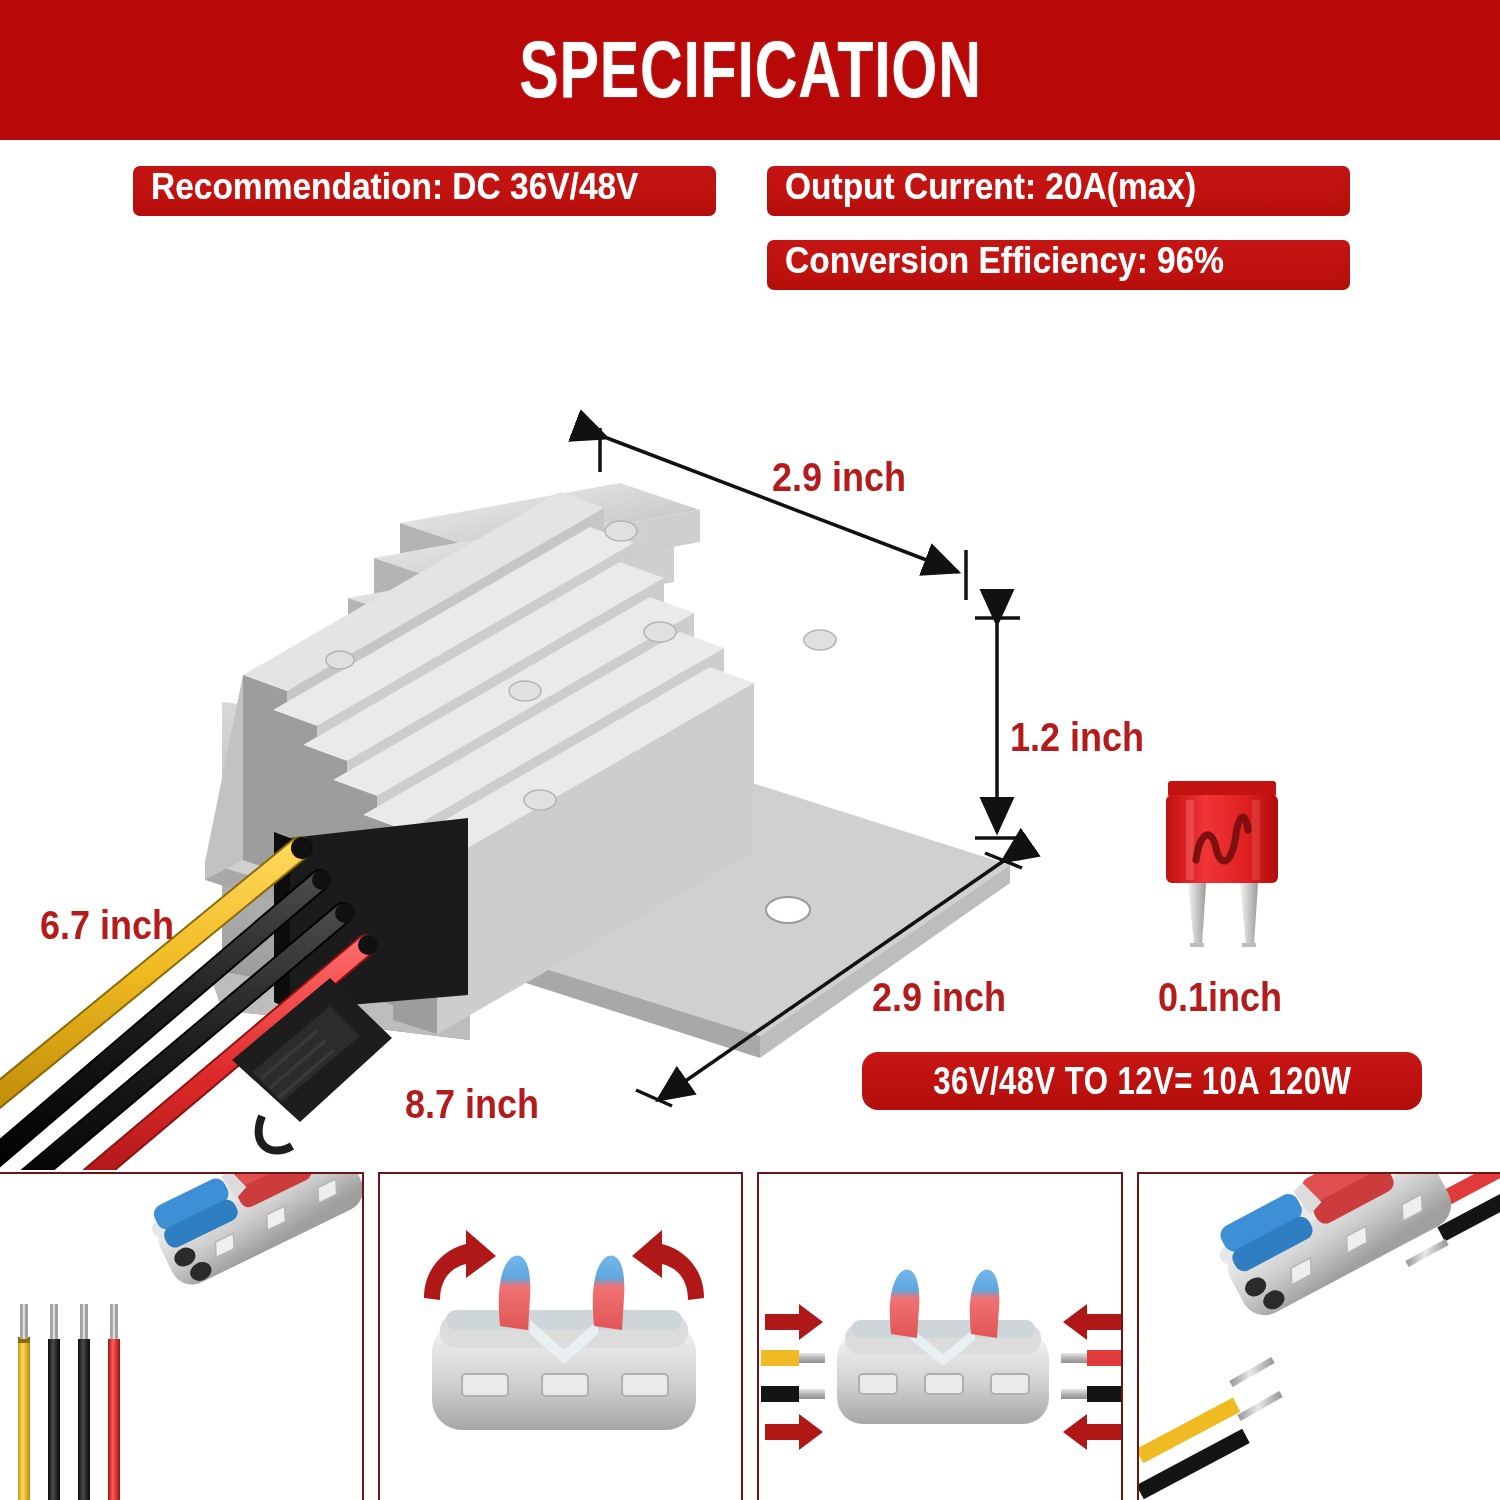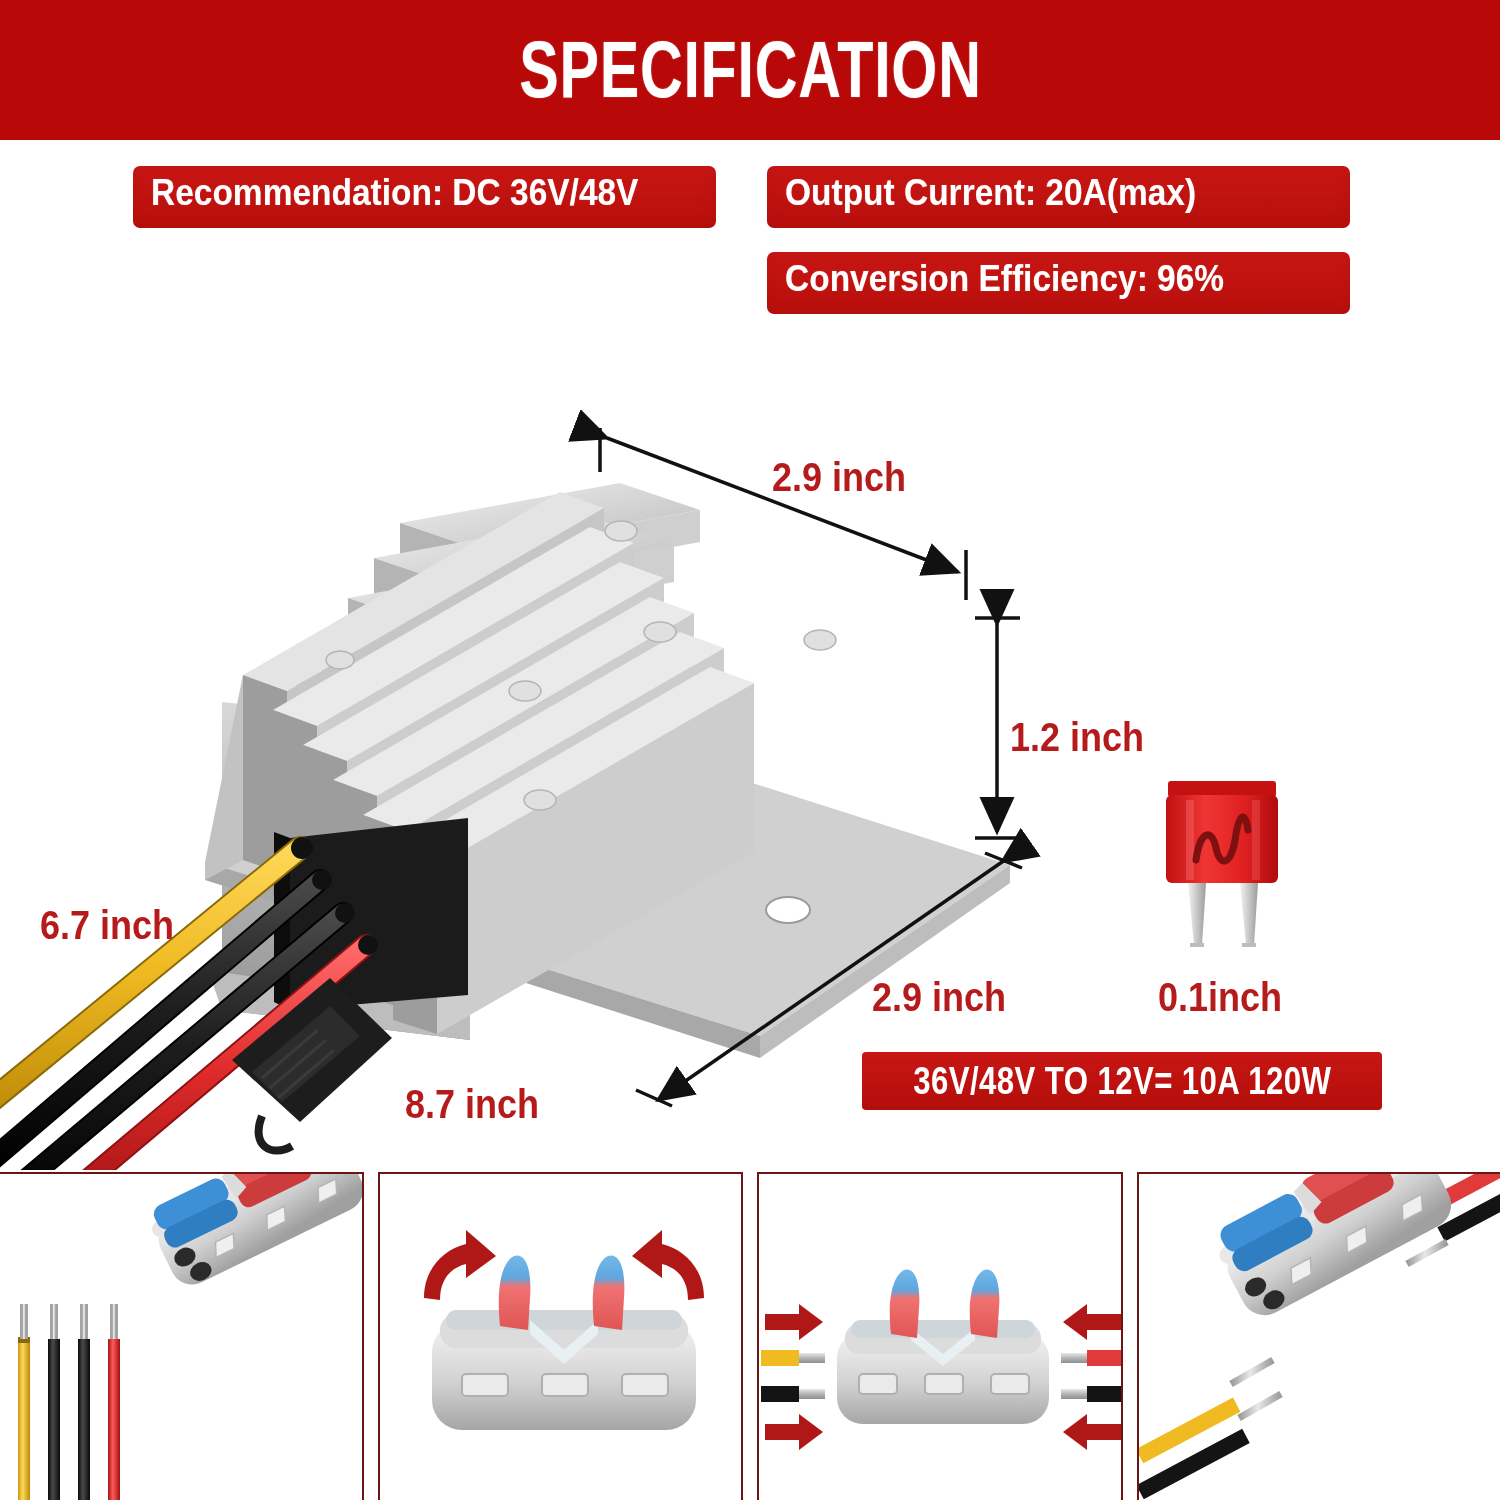--- a/index.html
+++ b/index.html
@@ -46,7 +46,7 @@
     background: #c21310;
     background: linear-gradient(180deg,#c81614 0%, #b80f0c 100%);
     border-radius: 7px;
-    height: 62px;
+    height: 50px;
     margin-bottom: 24px;
     display: flex;
     align-items: center;

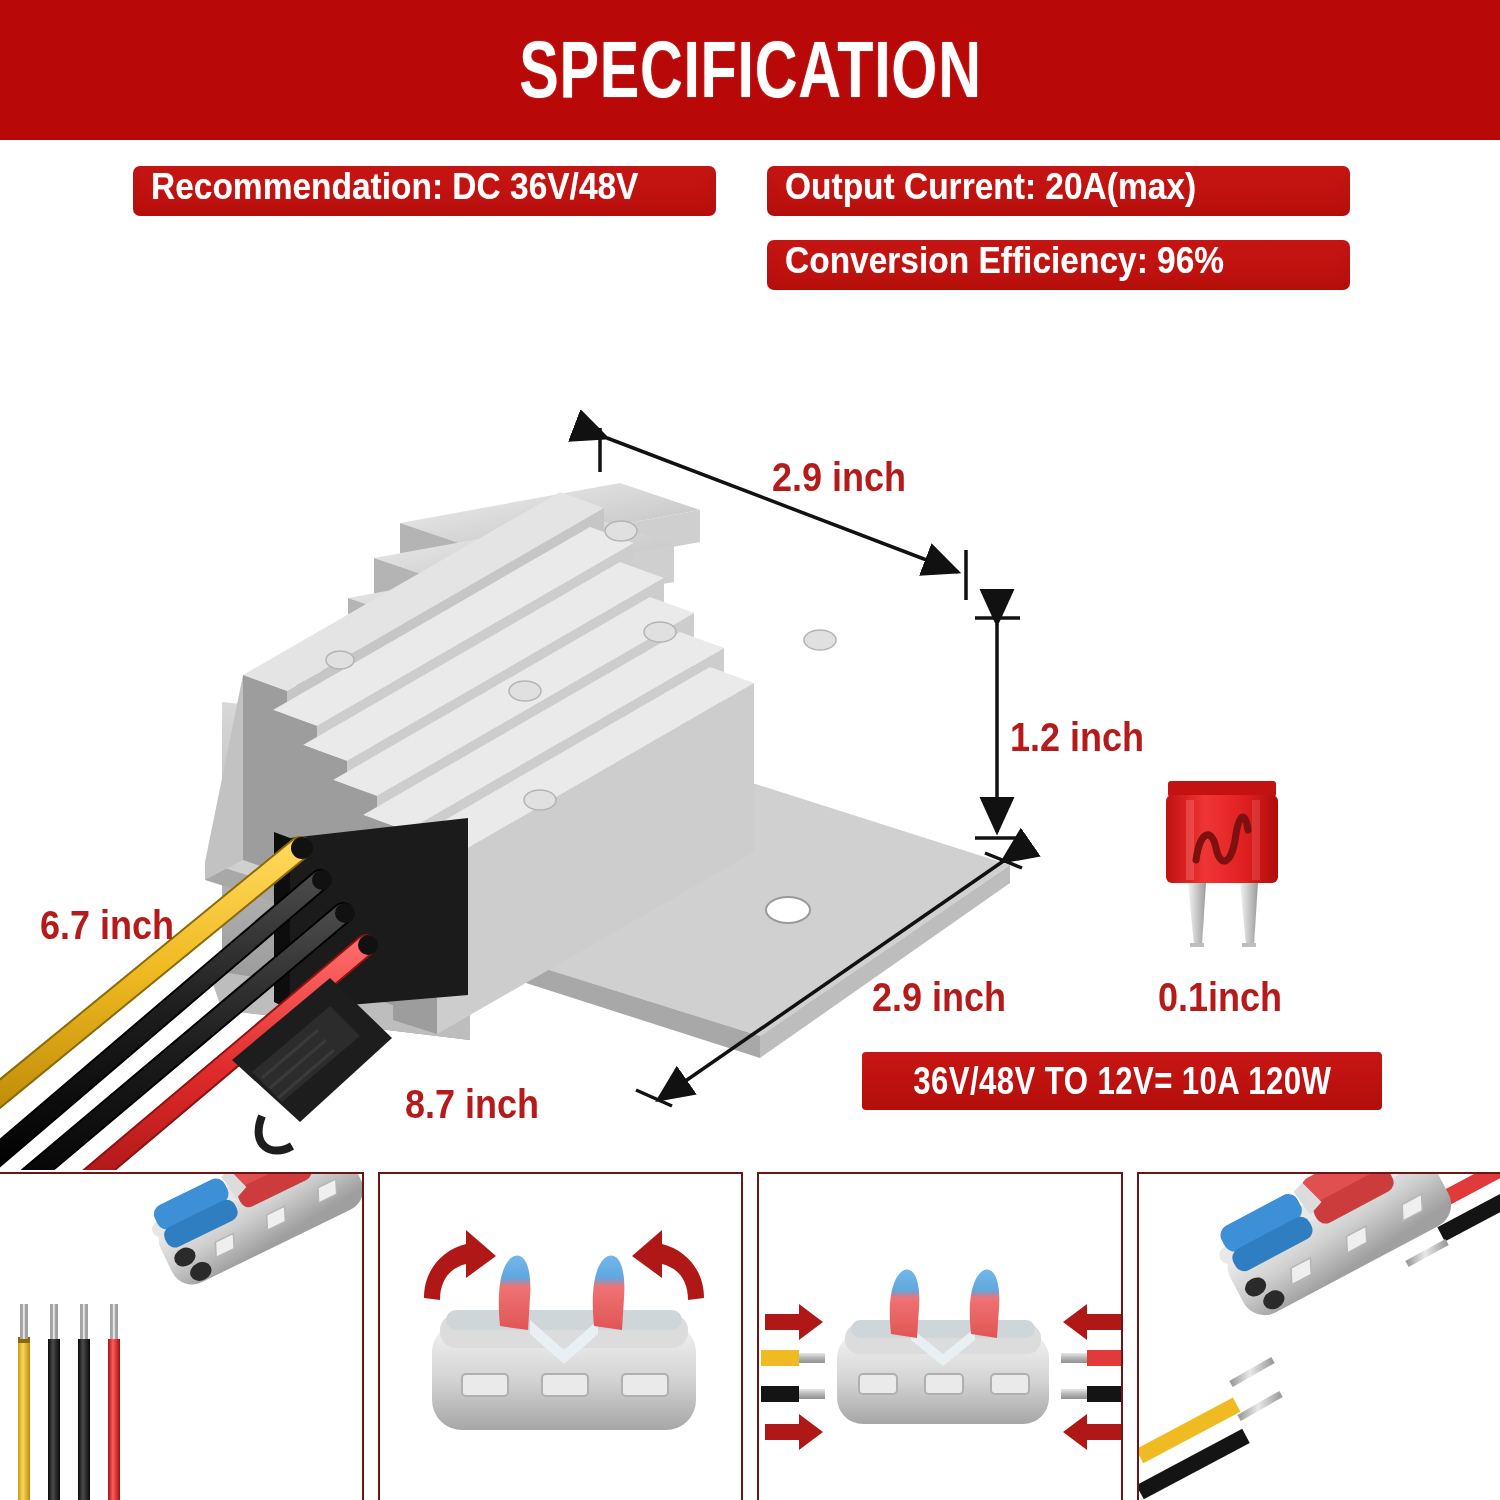--- a/index.html
+++ b/index.html
@@ -87,9 +87,9 @@
   #bottom-banner {
     position: absolute;
     left: 862px; top: 1052px;
-    width: 520px; height: 58px;
+    width: 560px; height: 58px;
     background: linear-gradient(180deg,#c81614 0%, #b30e0b 100%);
-    border-radius: 4px;
+    border-radius: 16px;
     display: flex;
     align-items: center;
     justify-content: center;

